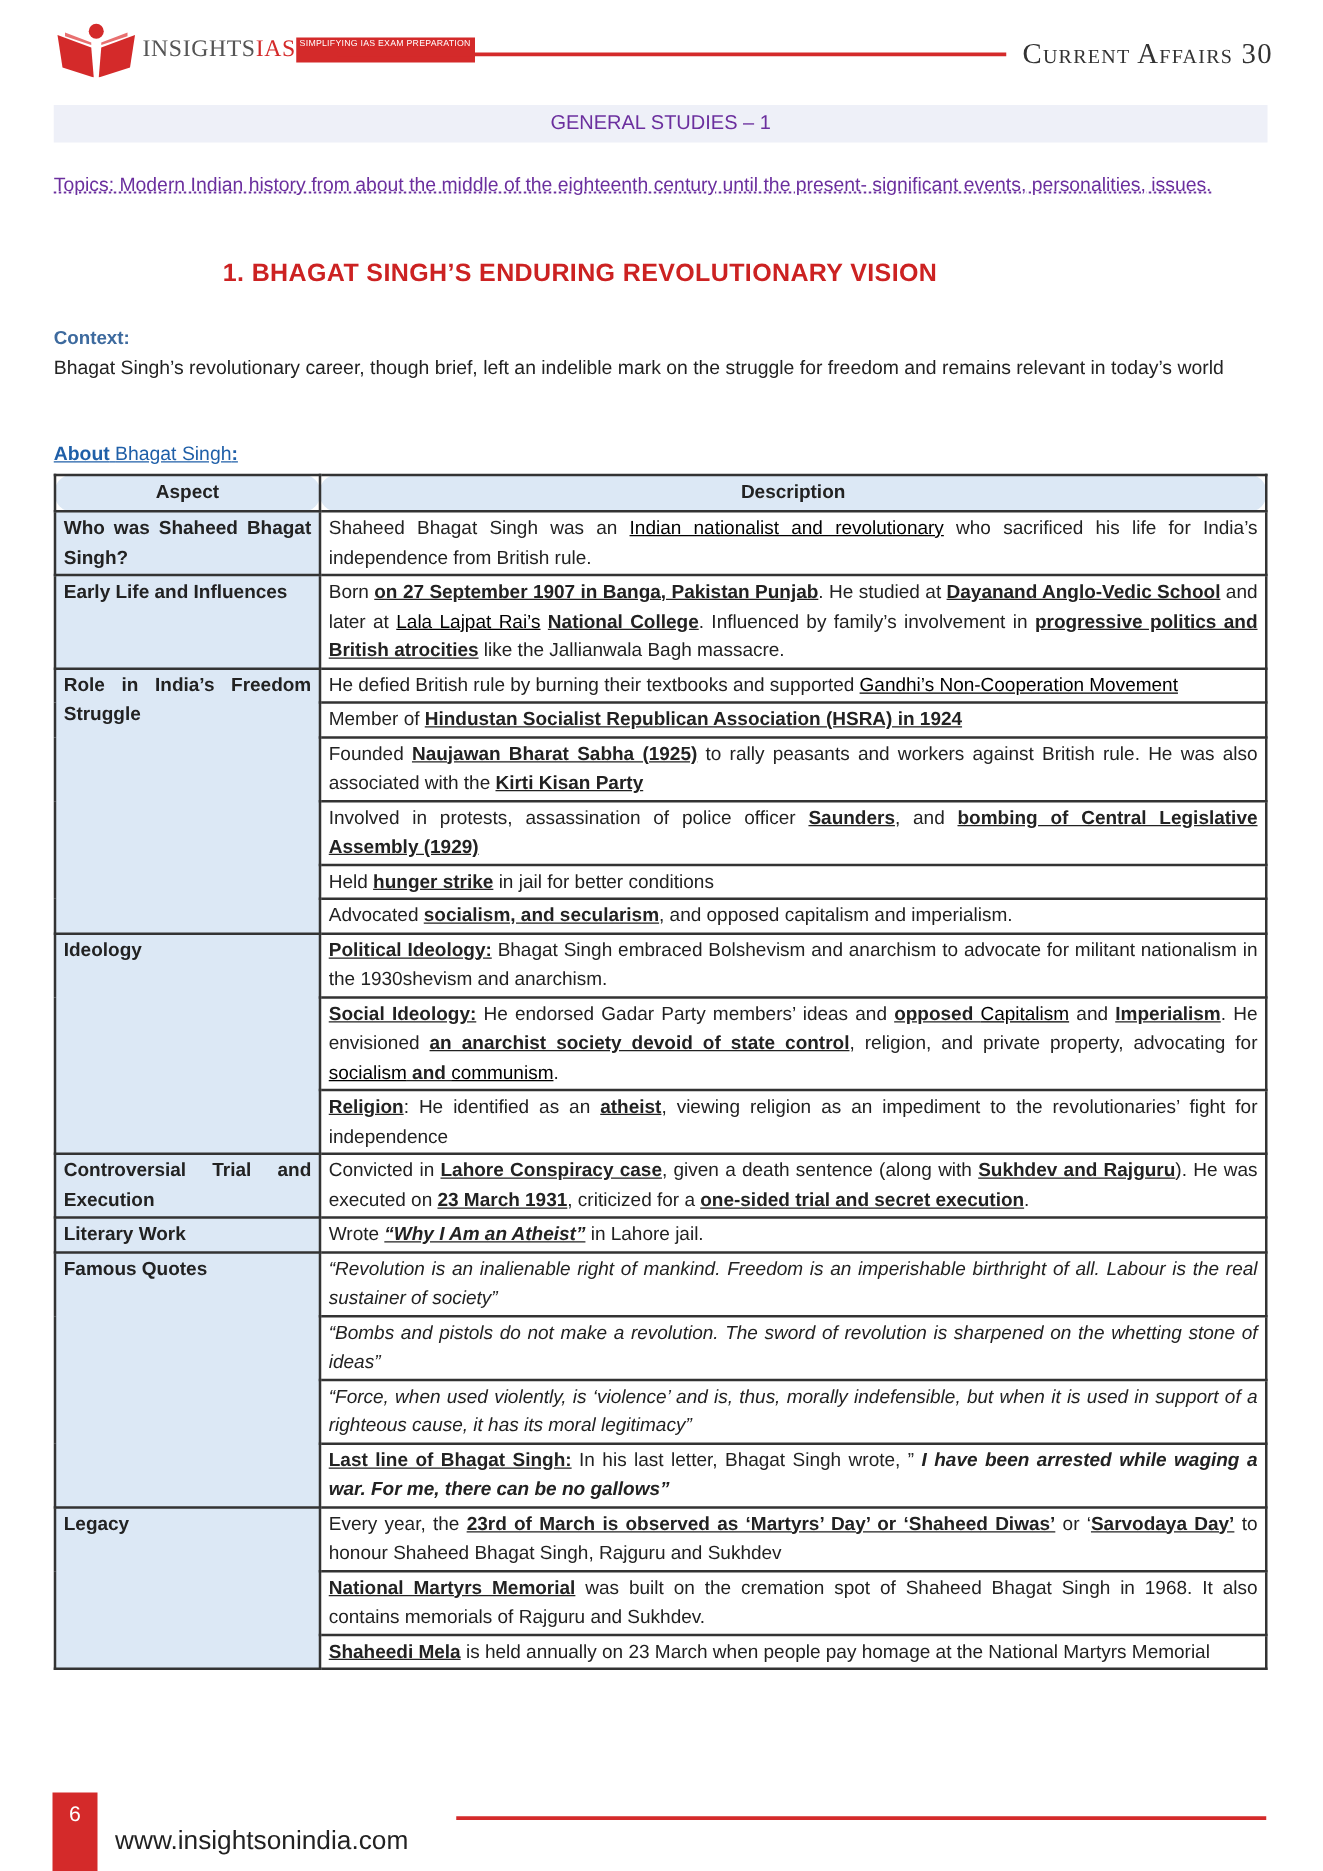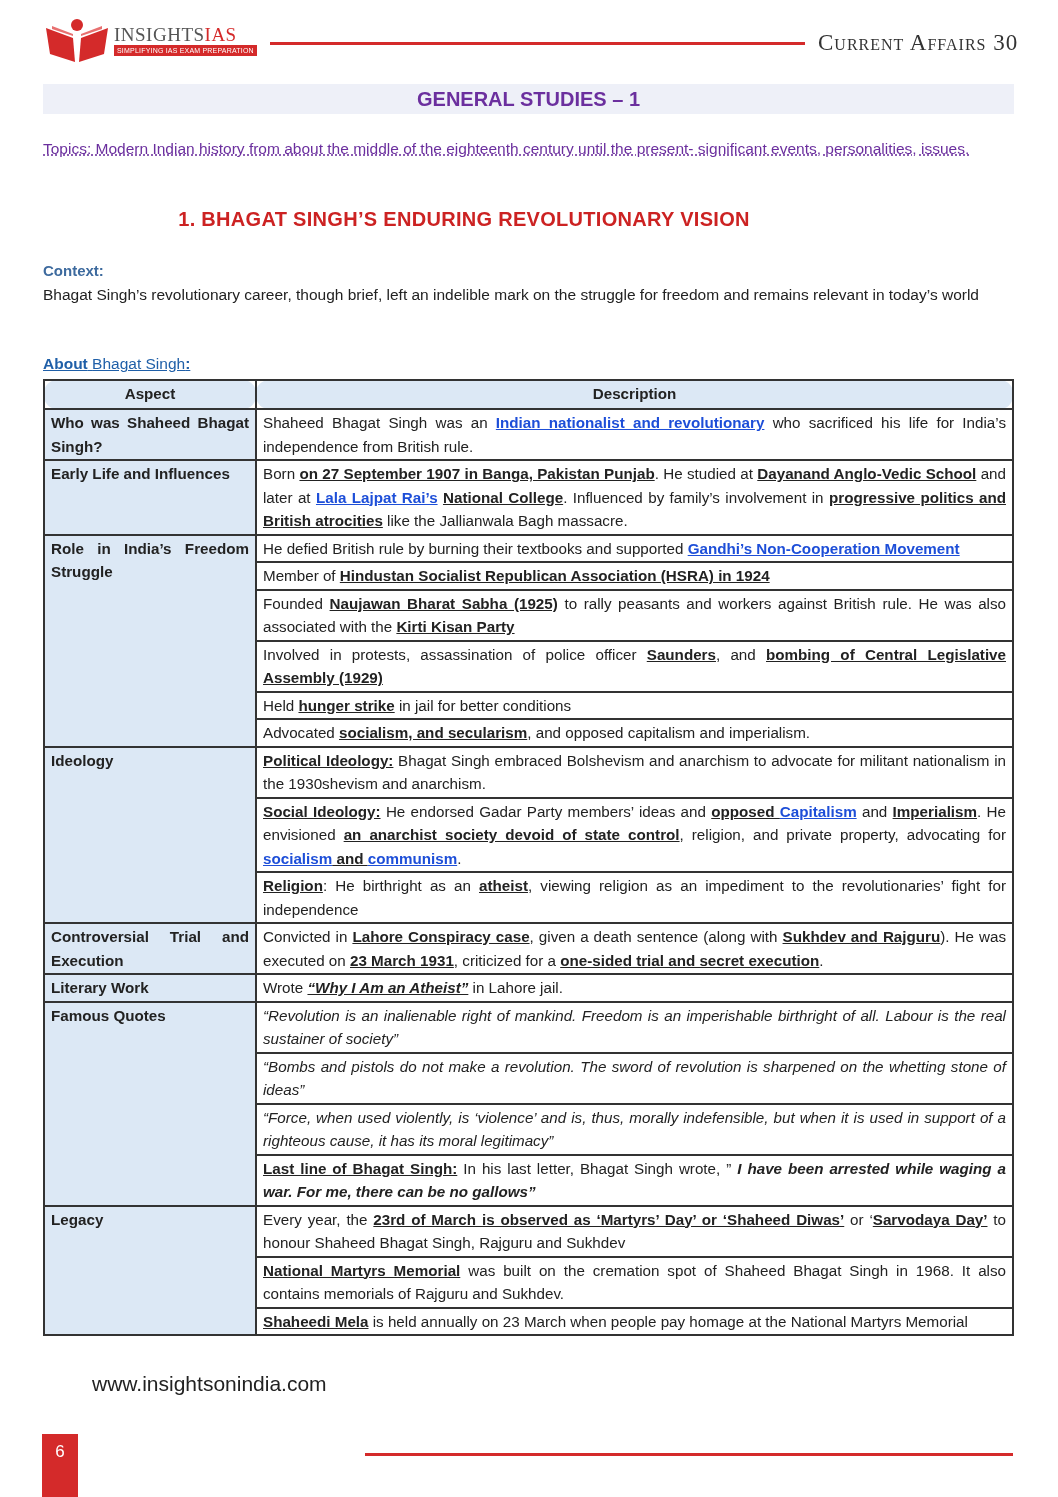--- a/index.html
+++ b/index.html
@@ -9,7 +9,7 @@
   
   .logo { position: absolute; left: 44px; top: 18px; width: 210px; height: 44px; display: flex; align-items: center; }
   .logo-mark { width: 66px; height: 44px; position: relative; }
-  .logo-text { margin-left: 4px; display: flex; flex-direction: column; }
+  .logo-text { margin-left: 4px; display: flex; flex-direction: row; }
   .logo-name { font-family: "Liberation Serif", serif; font-size: 19px; color: #555; letter-spacing: 0.5px; line-height: 20px; }
   .logo-name .ias { color: #d42a2a; }
   .logo-tag { background: #d42a2a; color: #fff; font-size: 7px; padding: 1px 3px; letter-spacing: 0.2px; line-height: 9px; white-space: nowrap; }

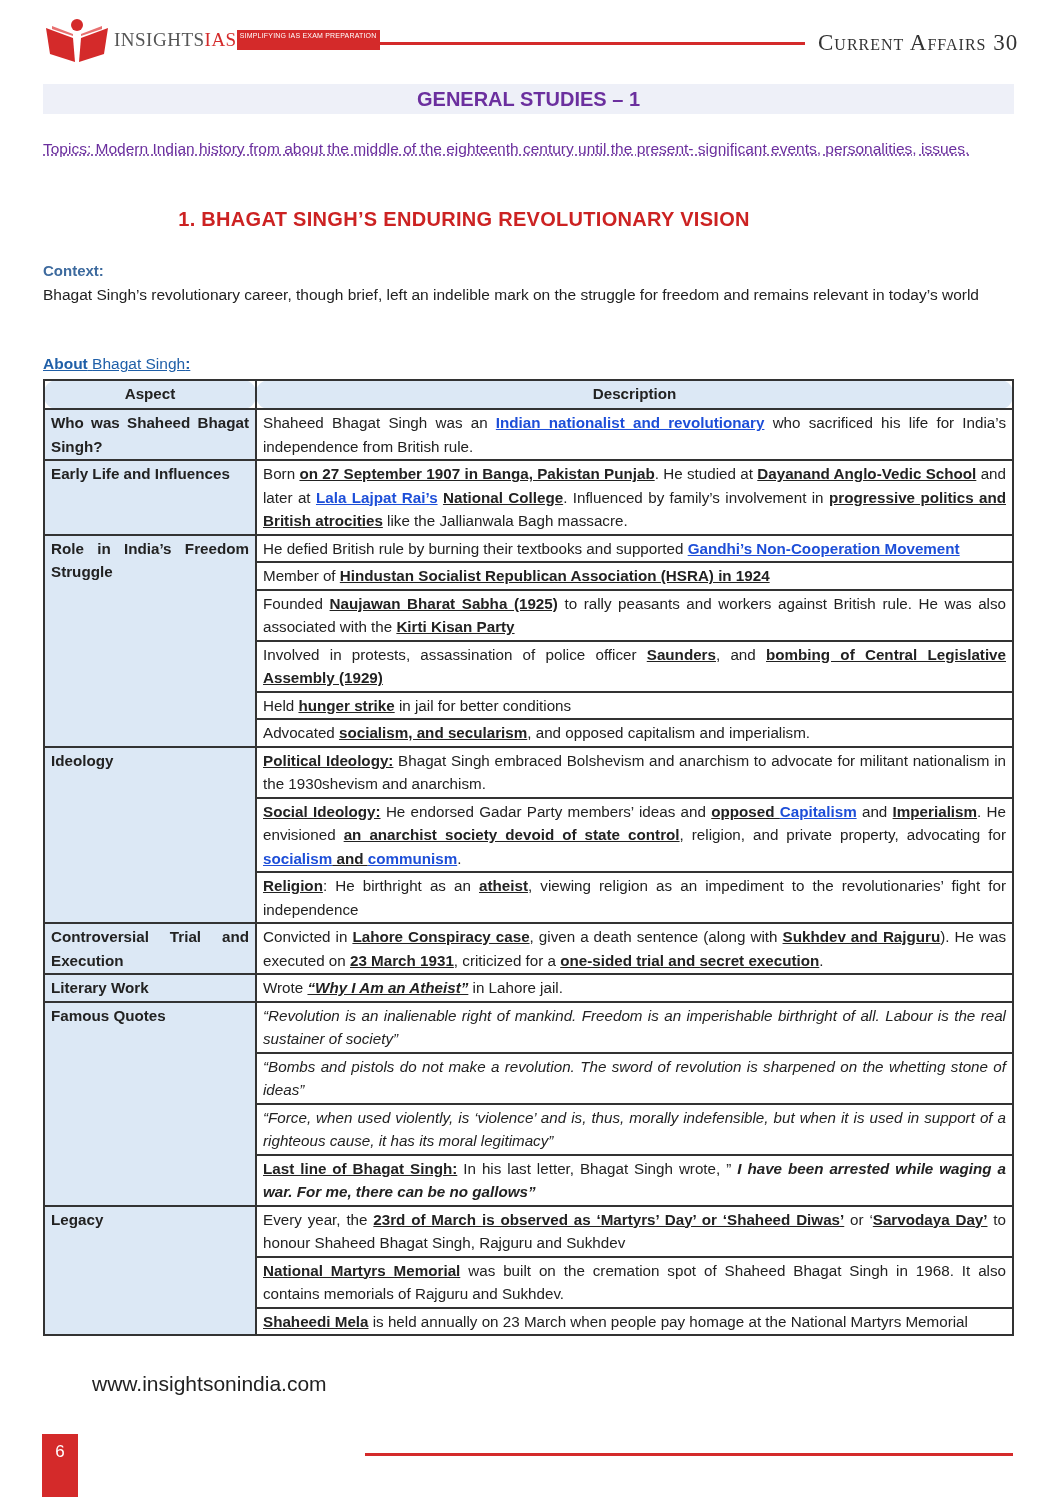--- a/index.html
+++ b/index.html
@@ -18,7 +18,7 @@
 
   
   .gs-banner { position: absolute; left: 43px; top: 84px; width: 971px; height: 30px; background: #eef0f8; text-align: center; }
-  .gs-banner span { font-size: 20px; font-weight: bold; color: #6b2f9e; line-height: 30px; text-align: center; }
+  .gs-banner span { font-size: 16px; font-weight: normal; color: #6b2f9e; line-height: 30px; text-align: center; }
 
   .topics { position: absolute; left: 43px; top: 137px; width: 971px; font-size: 15.5px; line-height: 24px; color: #6b2f9e; text-decoration: underline; text-decoration-style: dotted; text-align: justify; }
 

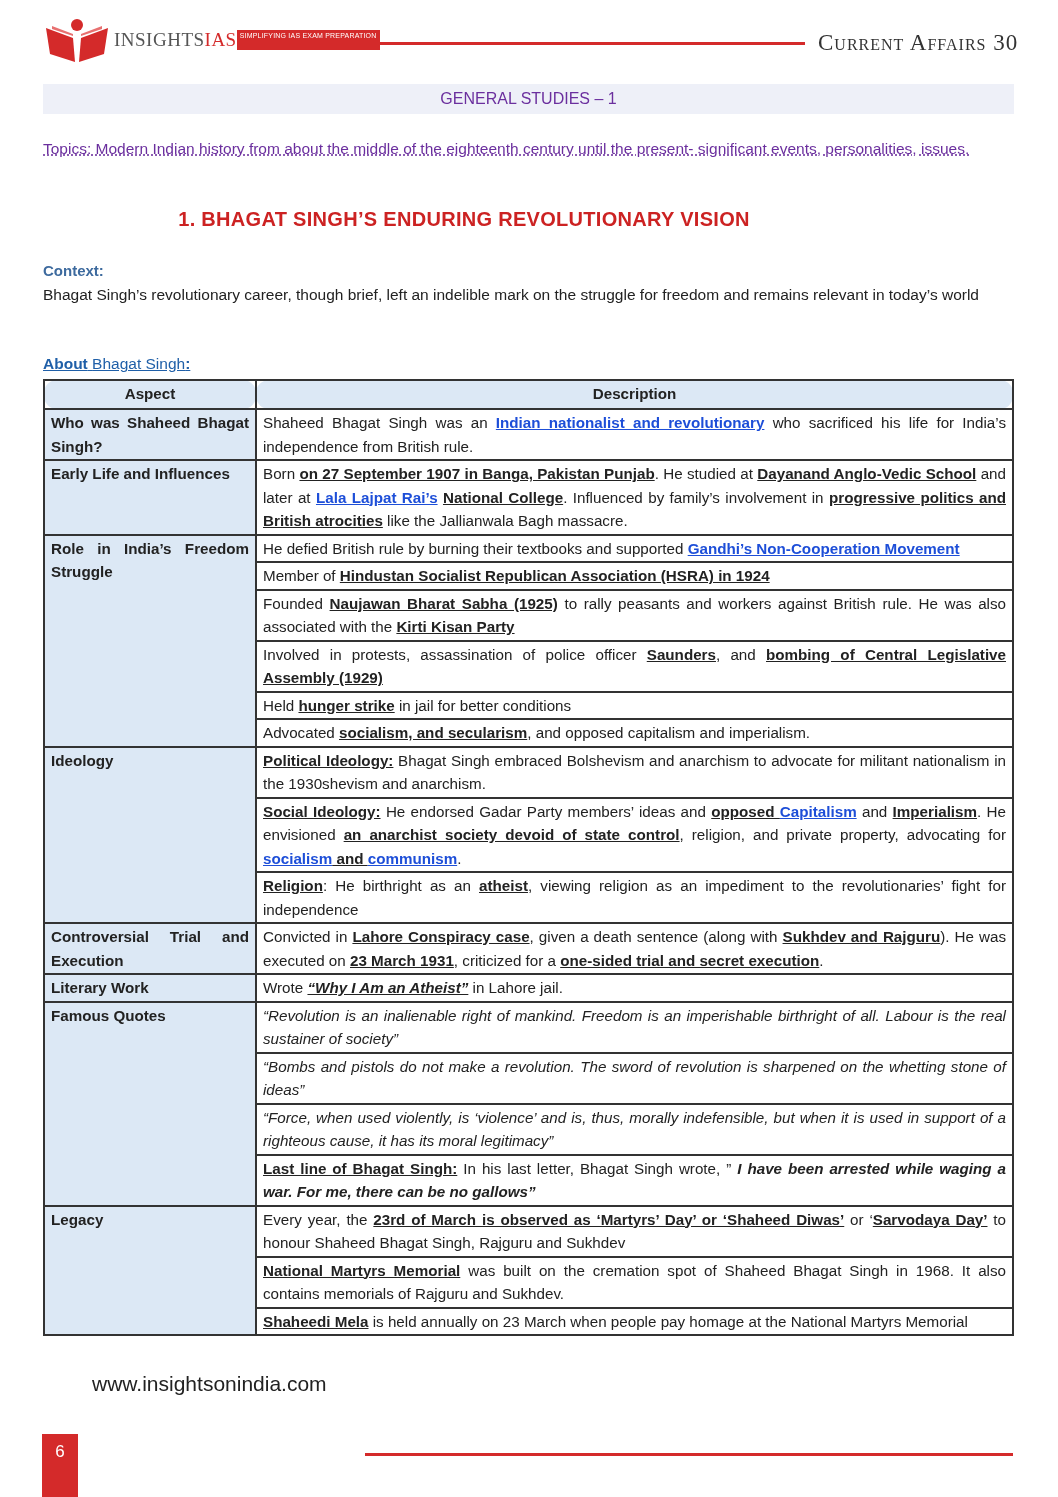--- a/index.html
+++ b/index.html
@@ -37,7 +37,7 @@
   table.main td.aspect { width: 212px; background: #dce8f5; font-weight: bold; text-align: justify; }
   table.main td.desc { text-align: justify; }
   .u { text-decoration: underline; font-weight: bold; }
-  .link { color: #1d4ed8; text-decoration: underline; font-weight: bold; }
+  .link { color: #000000; text-decoration: underline; font-weight: normal; }
   .i { font-style: italic; }
 
   

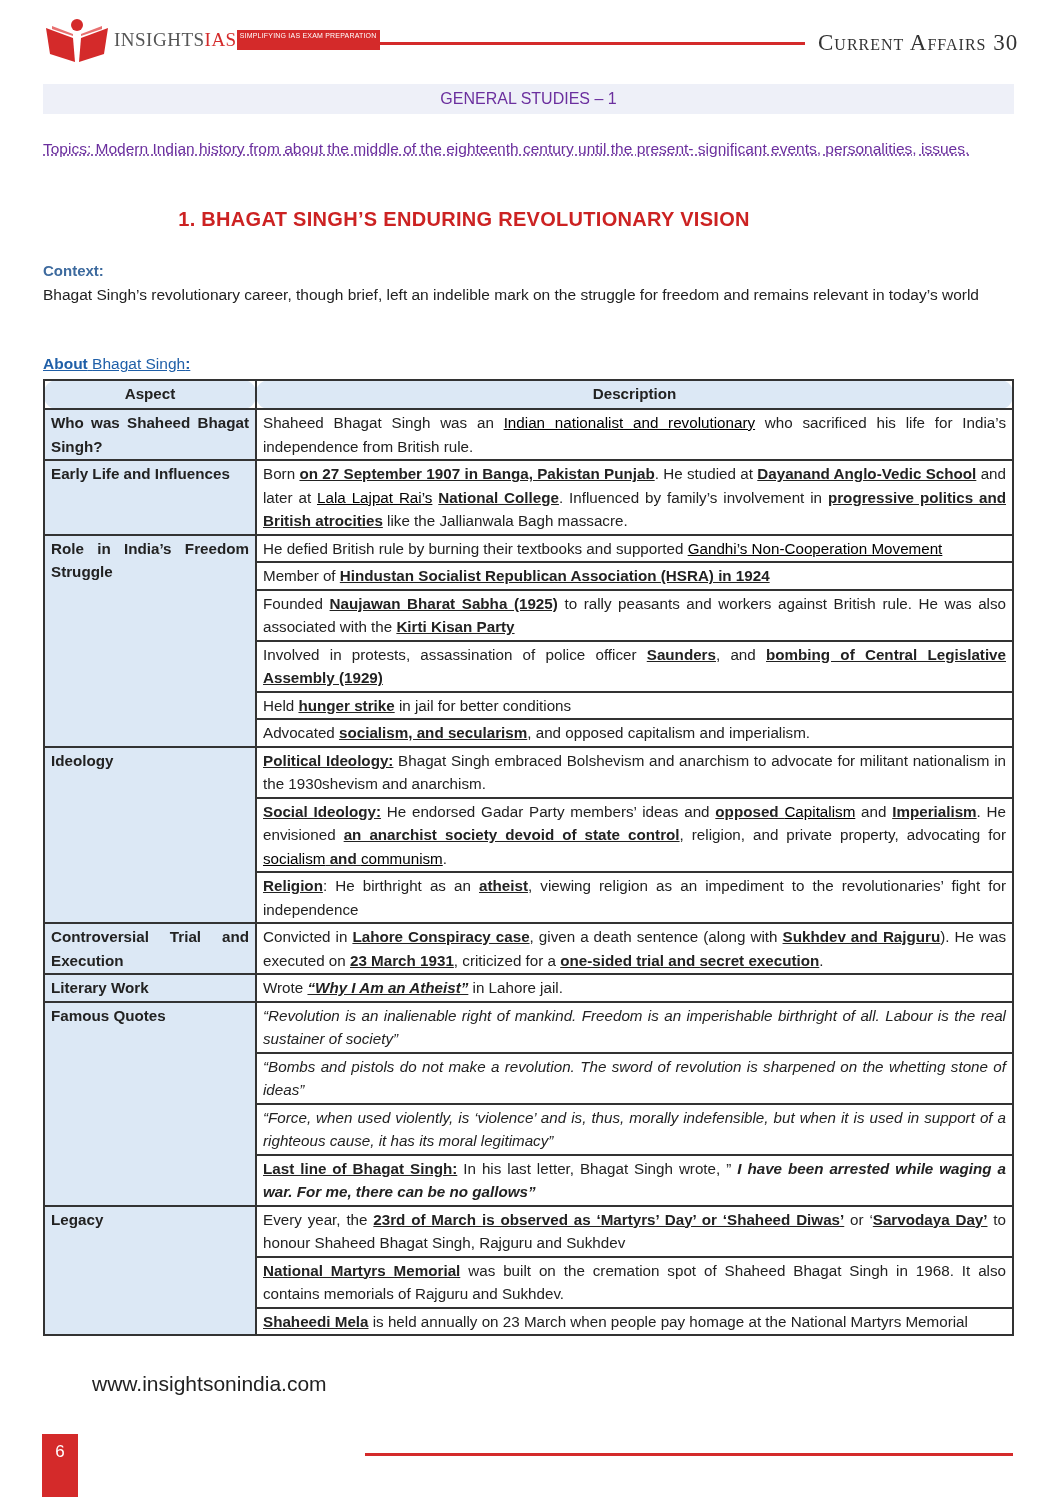--- a/index.html
+++ b/index.html
@@ -125,7 +125,7 @@
         <td class="desc"><span class="u">Social Ideology:</span><span> He endorsed Gadar Party members’ ideas and </span><span class="u">opposed </span><span class="link">Capitalism</span><span> and </span><span class="u">Imperialism</span><span>. He envisioned </span><span class="u">an anarchist society devoid of state control</span><span>, religion, and private property, advocating for </span><span class="link">socialism</span><span class="u"> and </span><span class="link">communism</span><span>.</span></td>
       </tr>
       <tr>
-        <td class="desc"><span class="u">Religion</span><span>: He birthright as an </span><span class="u">atheist</span><span>, viewing religion as an impediment to the revolutionaries’ fight for independence</span></td>
+        <td class="desc"><span class="u">Religion</span><span>: He identified as an </span><span class="u">atheist</span><span>, viewing religion as an impediment to the revolutionaries’ fight for independence</span></td>
       </tr>
       <tr>
         <td class="aspect" rowspan="1">Controversial Trial and Execution</td>

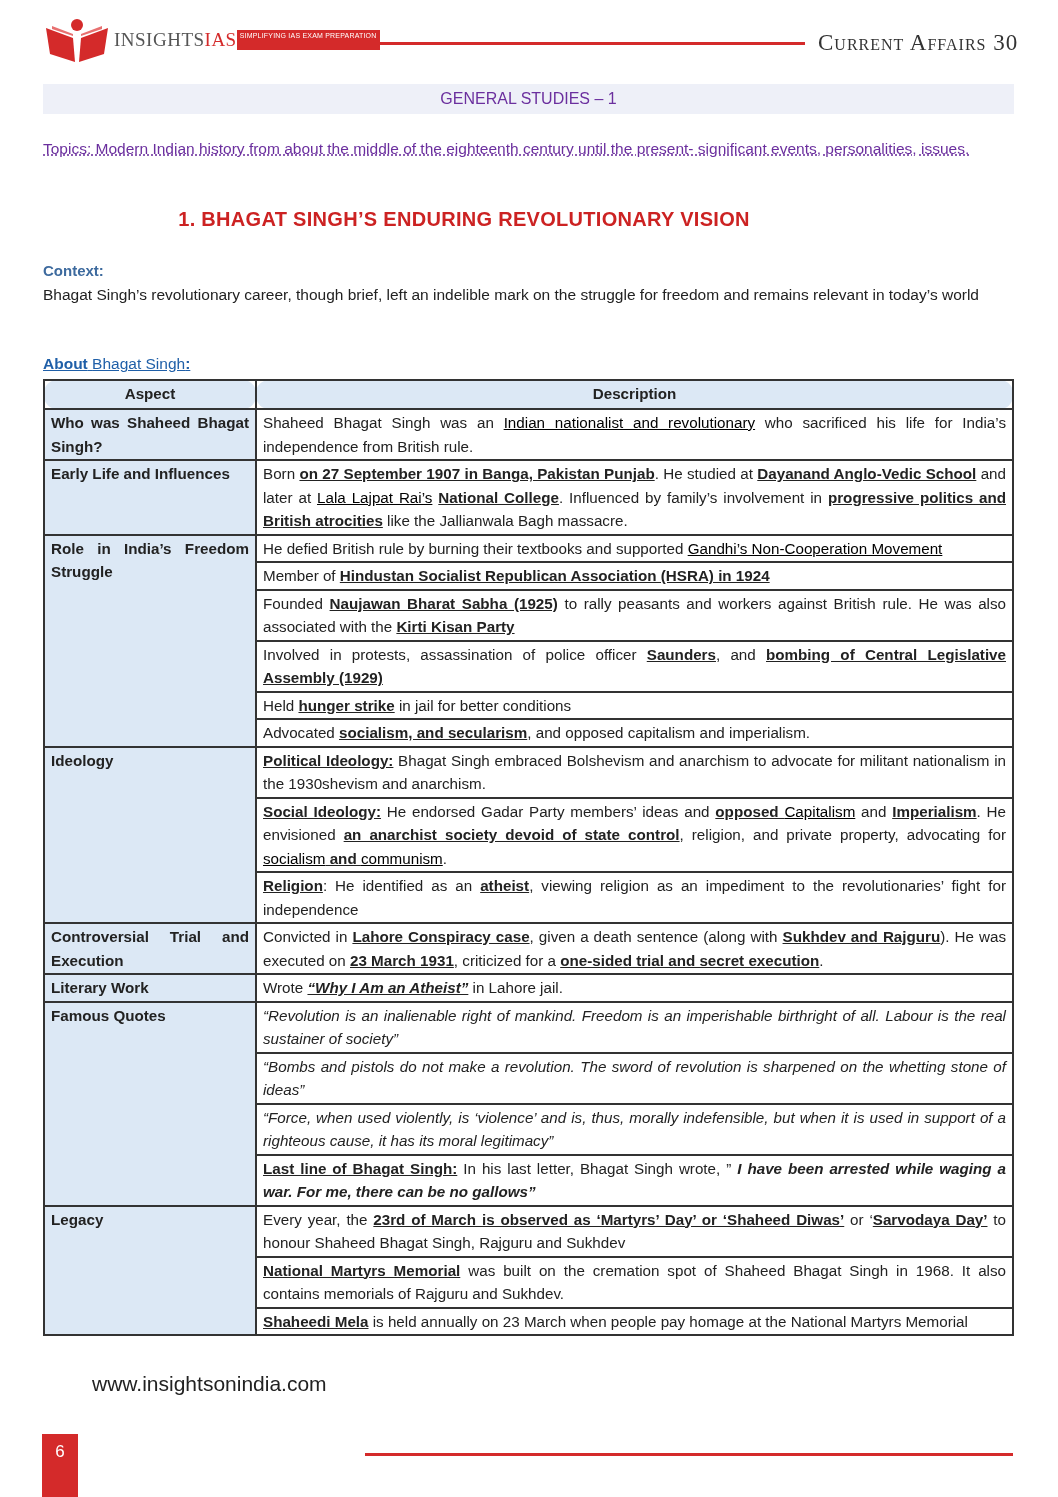--- a/index.html
+++ b/index.html
@@ -42,7 +42,7 @@
 
   
   .footer-page { position: absolute; left: 42px; top: 1434px; width: 36px; height: 64px; background: #d42a2a; color: #fff; font-size: 17px; text-align: center; padding-top: 8px; }
-  .footer-url { position: absolute; left: 92px; top: 1372px; font-size: 21px; color: #222; }
+  .footer-url { position: absolute; left: 92px; top: 1461px; font-size: 21px; color: #222; }
   .footer-rule { position: absolute; left: 365px; top: 1453px; width: 648px; height: 3px; background: #d42a2a; }
 </style>
 </head>

